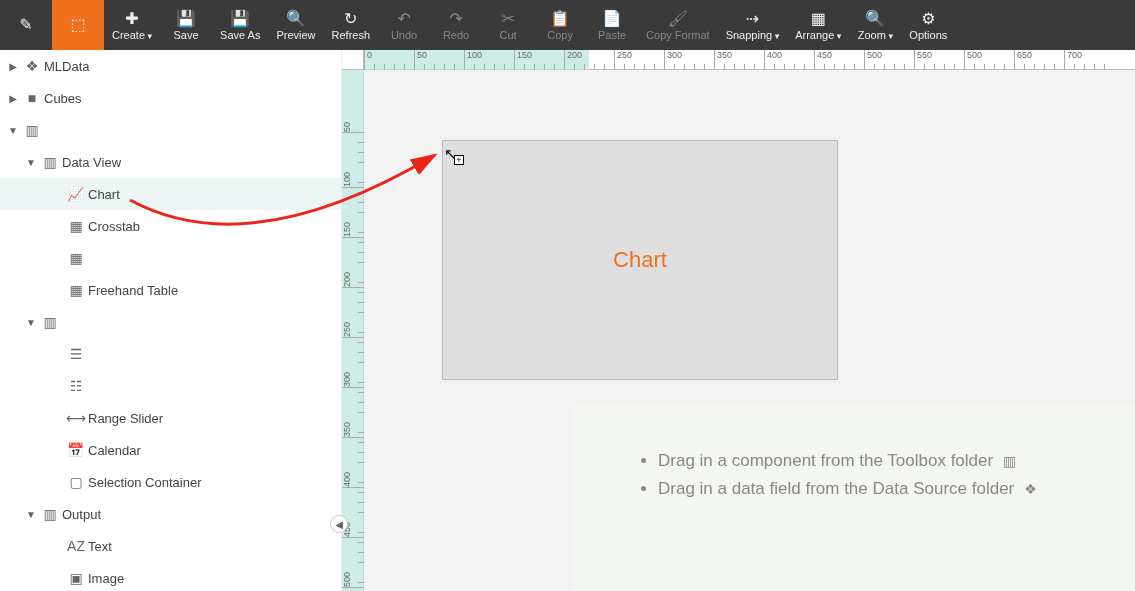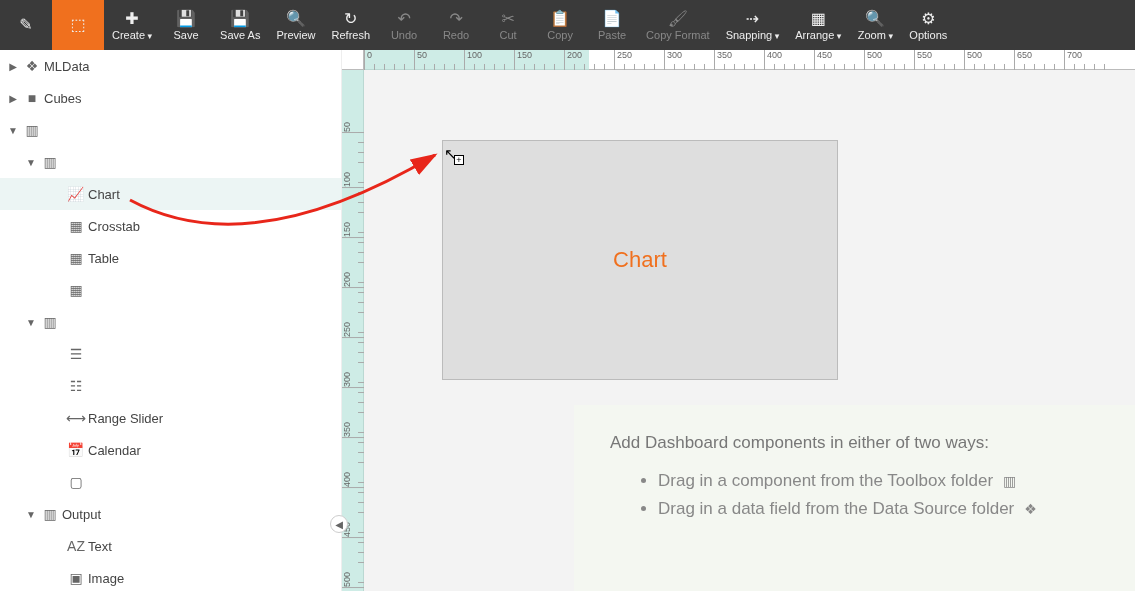--- a/index.html
+++ b/index.html
@@ -134,6 +134,7 @@
       <div class="tree-item lv1">
         <span class="caret">▼</span>
         <span class="ticon">▥</span>
+        <span class="titem-label">Data View</span>
       </div>
       <div class="tree-item lv2 sel">
         <span class="caret"></span>

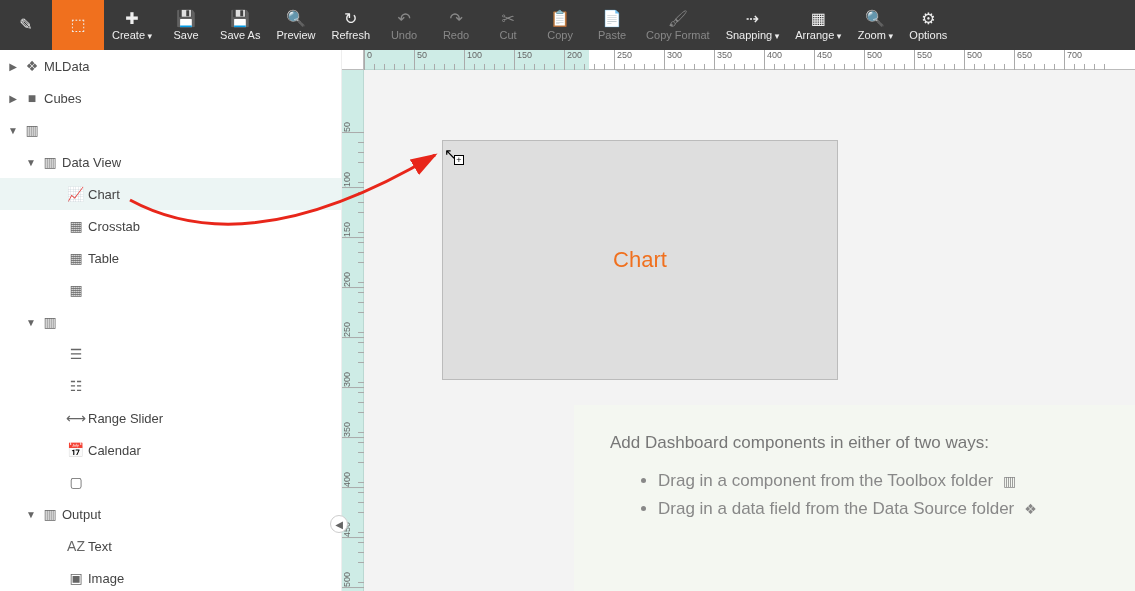--- a/index.html
+++ b/index.html
@@ -149,7 +149,6 @@
       <div class="tree-item lv2">
         <span class="caret"></span>
         <span class="ticon">▦</span>
-        <span class="titem-label">Table</span>
       </div>
       <div class="tree-item lv2">
         <span class="caret"></span>

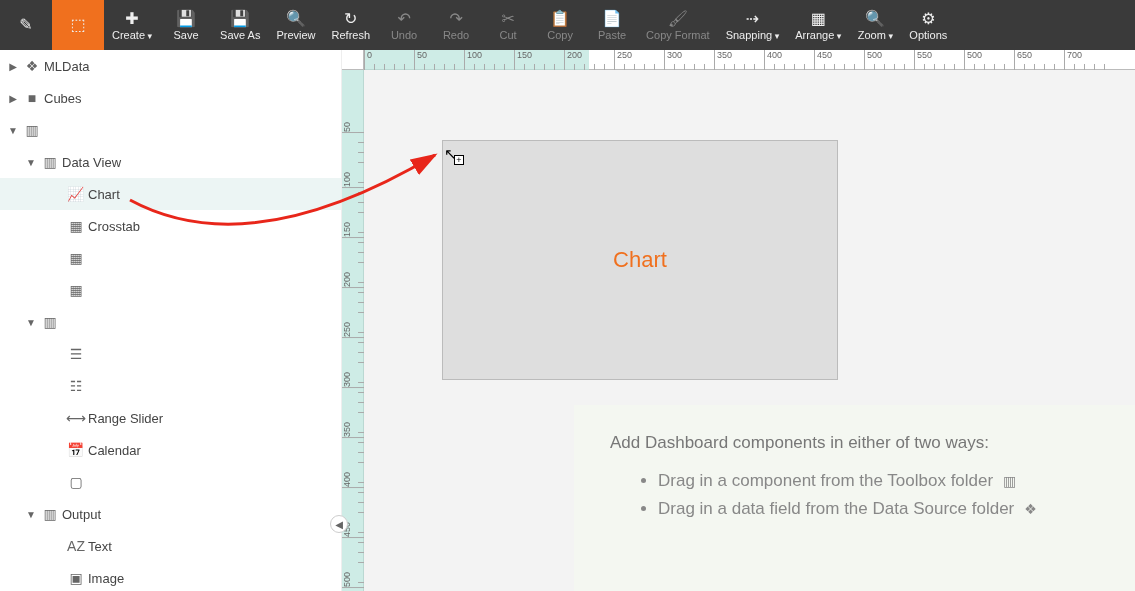--- a/index.html
+++ b/index.html
@@ -153,6 +153,7 @@
       <div class="tree-item lv2">
         <span class="caret"></span>
         <span class="ticon">▦</span>
+        <span class="titem-label">Freehand Table</span>
       </div>
       <div class="tree-item lv1">
         <span class="caret">▼</span>

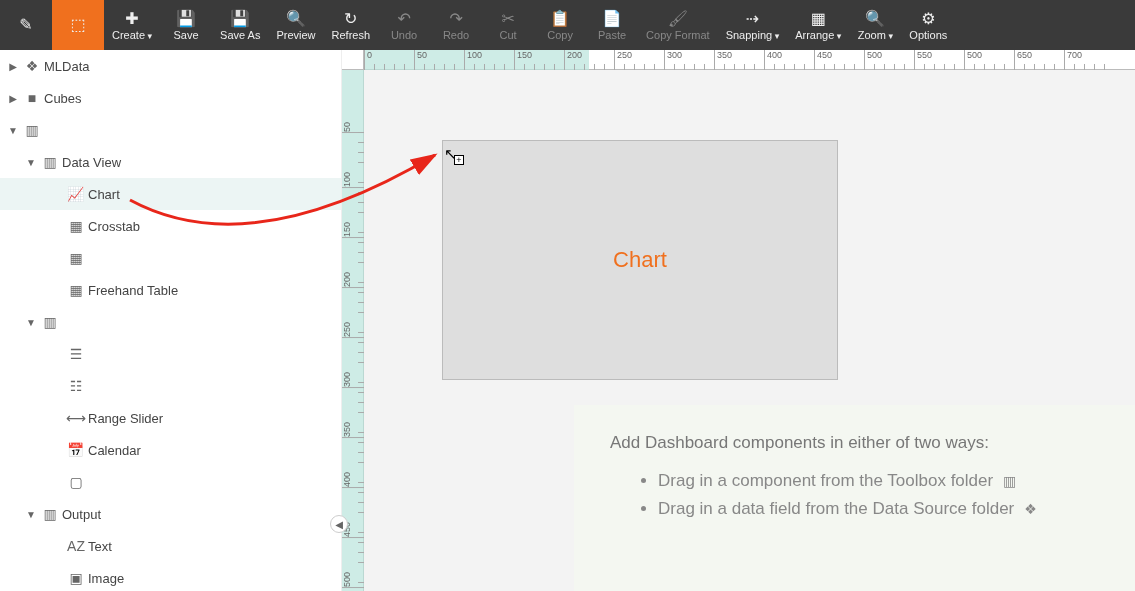--- a/index.html
+++ b/index.html
@@ -334,7 +334,6 @@
       </div>
       <div class="cursor">↖<div class="plus">+</div></div>
       <div class="help-box">
-        <div>Add Dashboard components in either of two ways:</div>
         <ul>
           <li><span>Drag in a component from the Toolbox folder</span><span class="hic"> ▥</span></li>
           <li><span>Drag in a data field from the Data Source folder</span><span class="hic"> ❖</span></li>

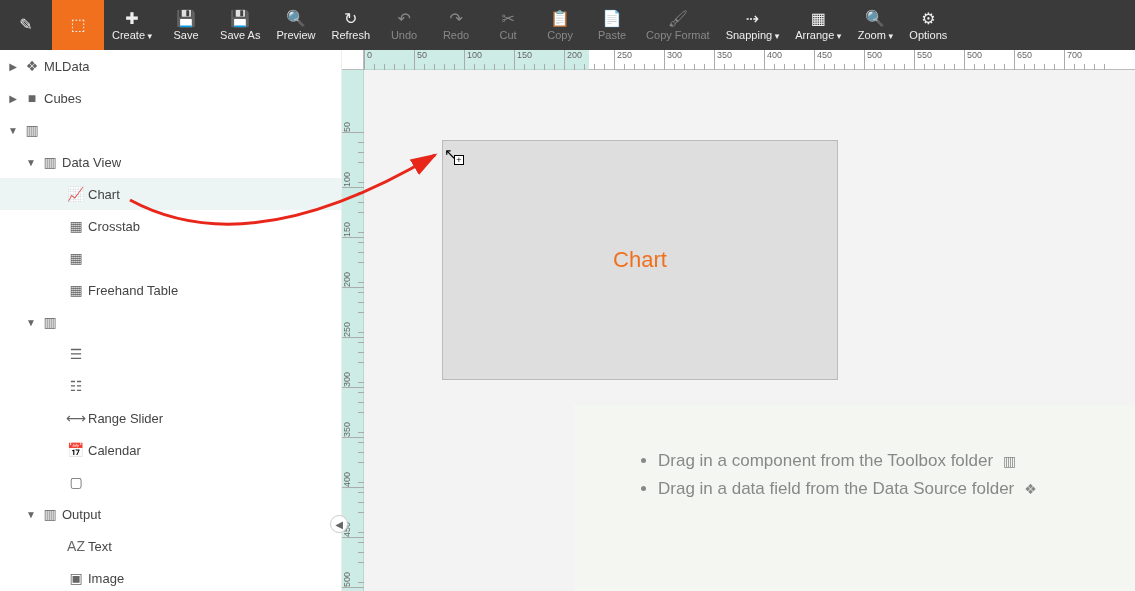--- a/index.html
+++ b/index.html
@@ -180,6 +180,7 @@
       <div class="tree-item lv2">
         <span class="caret"></span>
         <span class="ticon">▢</span>
+        <span class="titem-label">Selection Container</span>
       </div>
       <div class="tree-item lv1">
         <span class="caret">▼</span>

